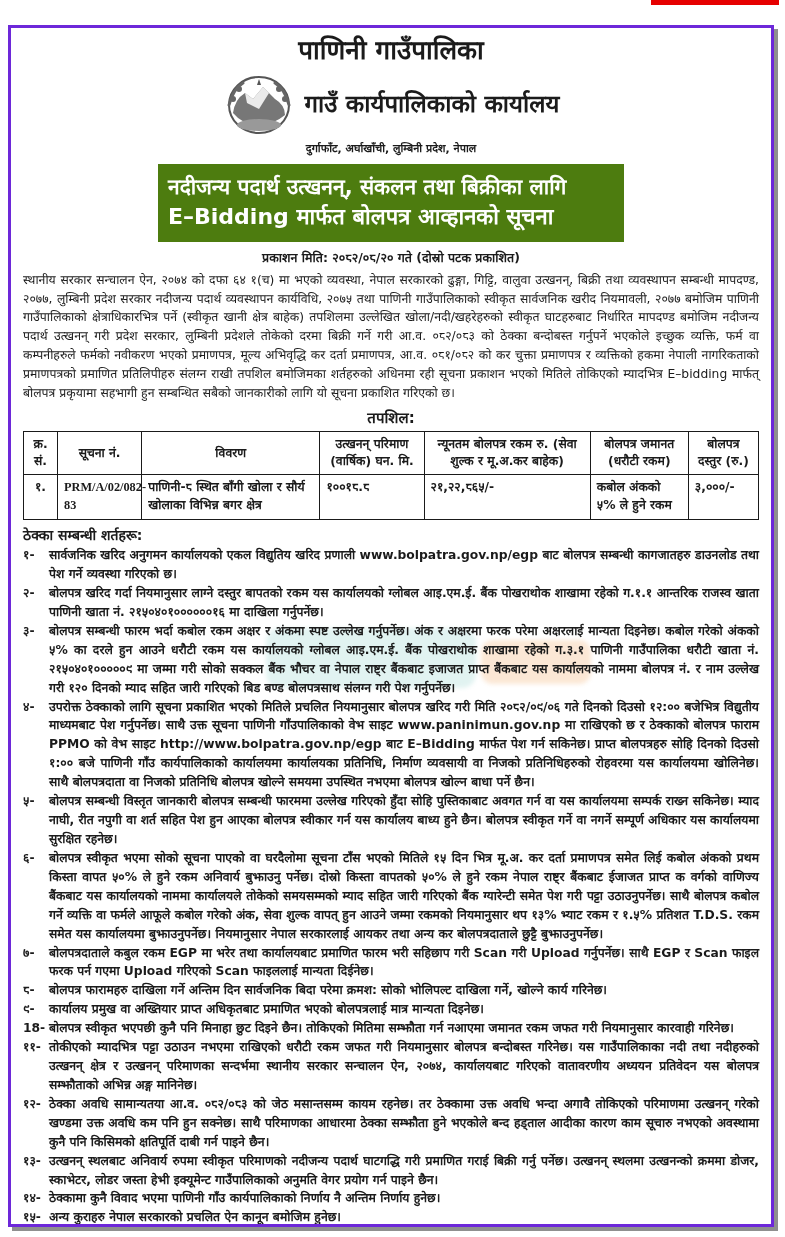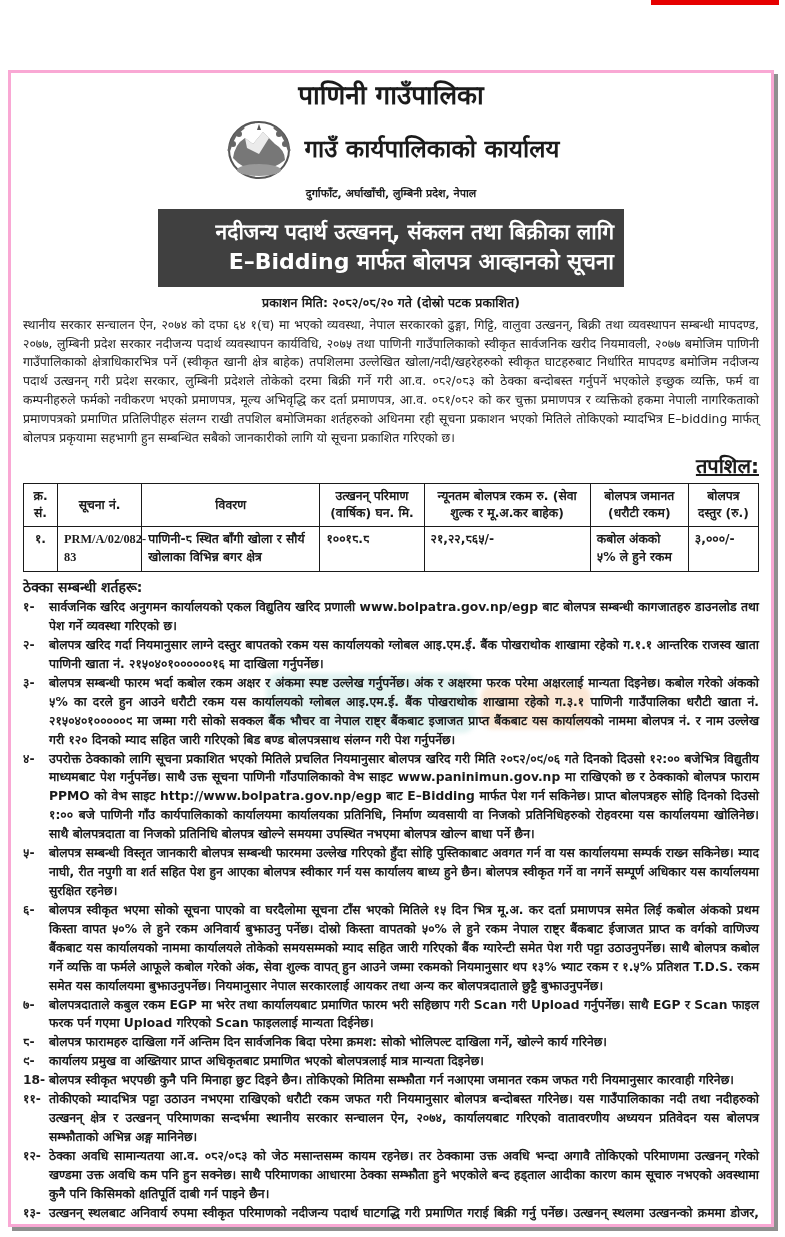--- a/index.html
+++ b/index.html
@@ -11,8 +11,8 @@
   .red-strip{position:absolute;top:0;right:6px;width:128px;height:5px;background:#e60000;}
   .frame{
     position:absolute;top:25px;left:8px;right:11px;bottom:10px;
-    border:3px solid #f9a8d4;box-shadow:4px 4px 0 #8f8f8f;
-    background:#fff;padding:6px 12px 12px 12px;box-sizing:border-box;overflow:hidden;margin-top:45px;
+    border:3px solid #6d28d9;box-shadow:4px 4px 0 #8f8f8f;
+    background:#fff;padding:6px 12px 12px 12px;box-sizing:border-box;overflow:hidden;
   }
   
   .hdr{position:relative;text-align:center;}

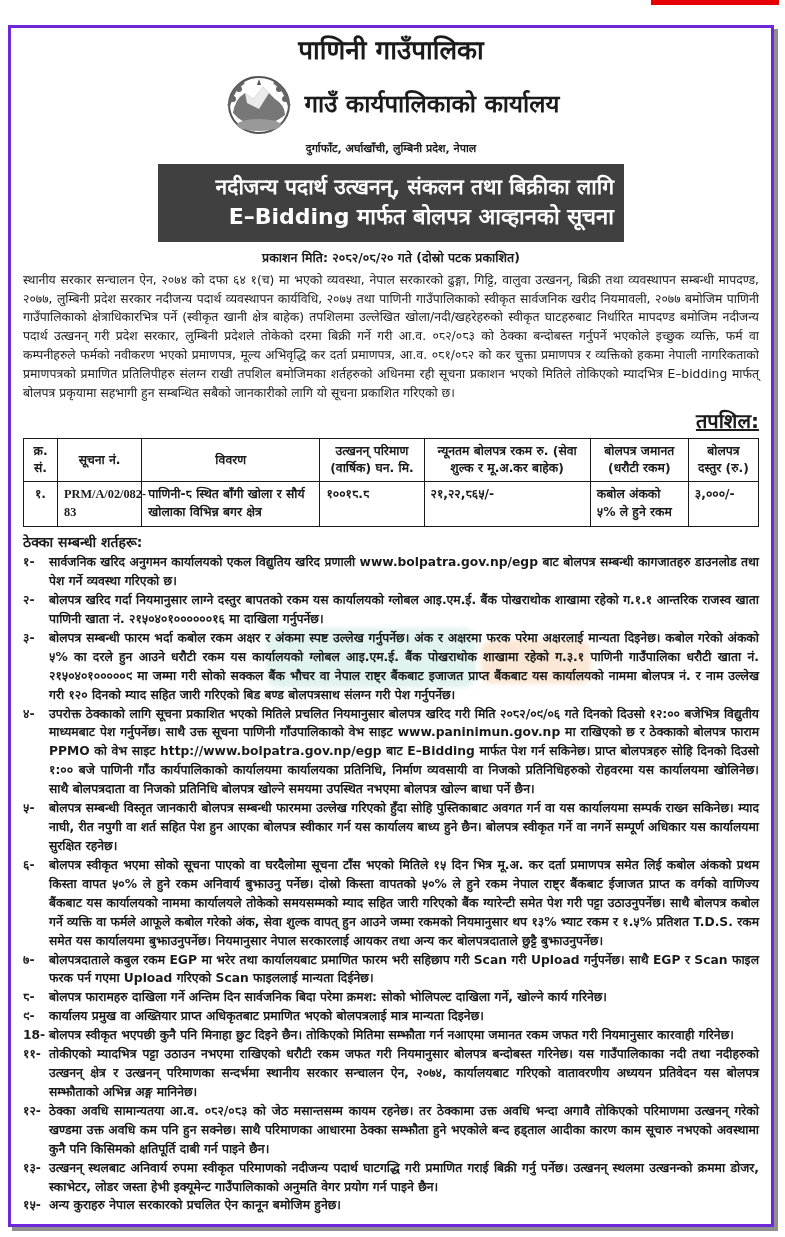--- a/index.html
+++ b/index.html
@@ -23,8 +23,8 @@
   .hdr-addr{font-size:11px;font-weight:bold;margin-top:3px;}
   
   .banner{
-    background:#404040;color:#ffffff;width:446px;margin:9px auto 0 auto;
-    padding:8px 10px 10px 10px;text-align:right;
+    background:#4d7c0f;color:#ffffff;width:446px;margin:9px auto 0 auto;
+    padding:8px 10px 10px 10px;text-align:left;
   }
   .banner-l1{font-size:21px;font-weight:bold;line-height:1.45;}
   .banner-l2{font-size:22px;font-weight:bold;line-height:1.35;}

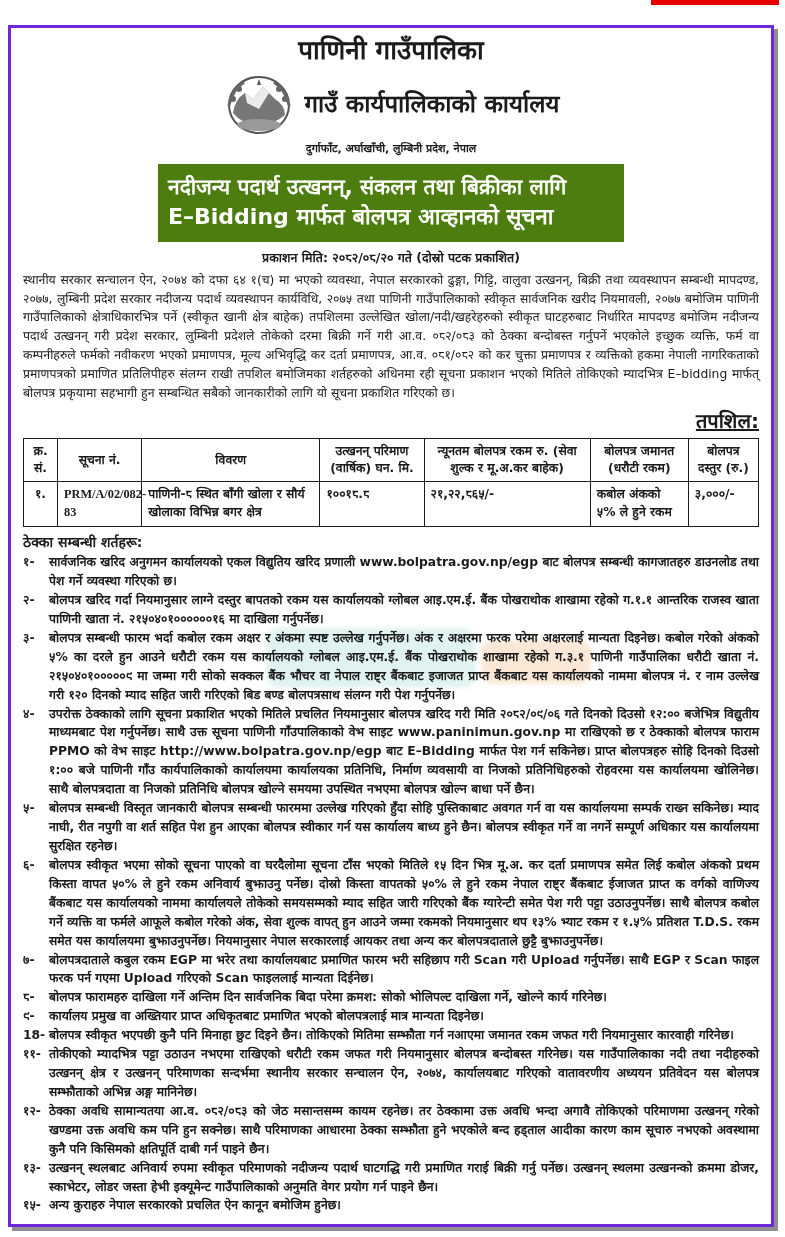--- a/index.html
+++ b/index.html
@@ -31,7 +31,7 @@
   .pubdate{text-align:center;font-size:12.5px;font-weight:bold;margin-top:7px;}
   
   .intro{font-size:12.3px;font-weight:400;text-align:justify;line-height:1.54;margin-top:5px;}
-  .tapasil{text-align:right;font-size:20px;font-weight:bold;margin:4px 0 4px 0;text-decoration:underline;}
+  .tapasil{text-align:center;font-size:15px;font-weight:bold;margin:4px 0 4px 0;}
   
   table.detail{border-collapse:collapse;width:100%;table-layout:fixed;}
   table.detail th,table.detail td{

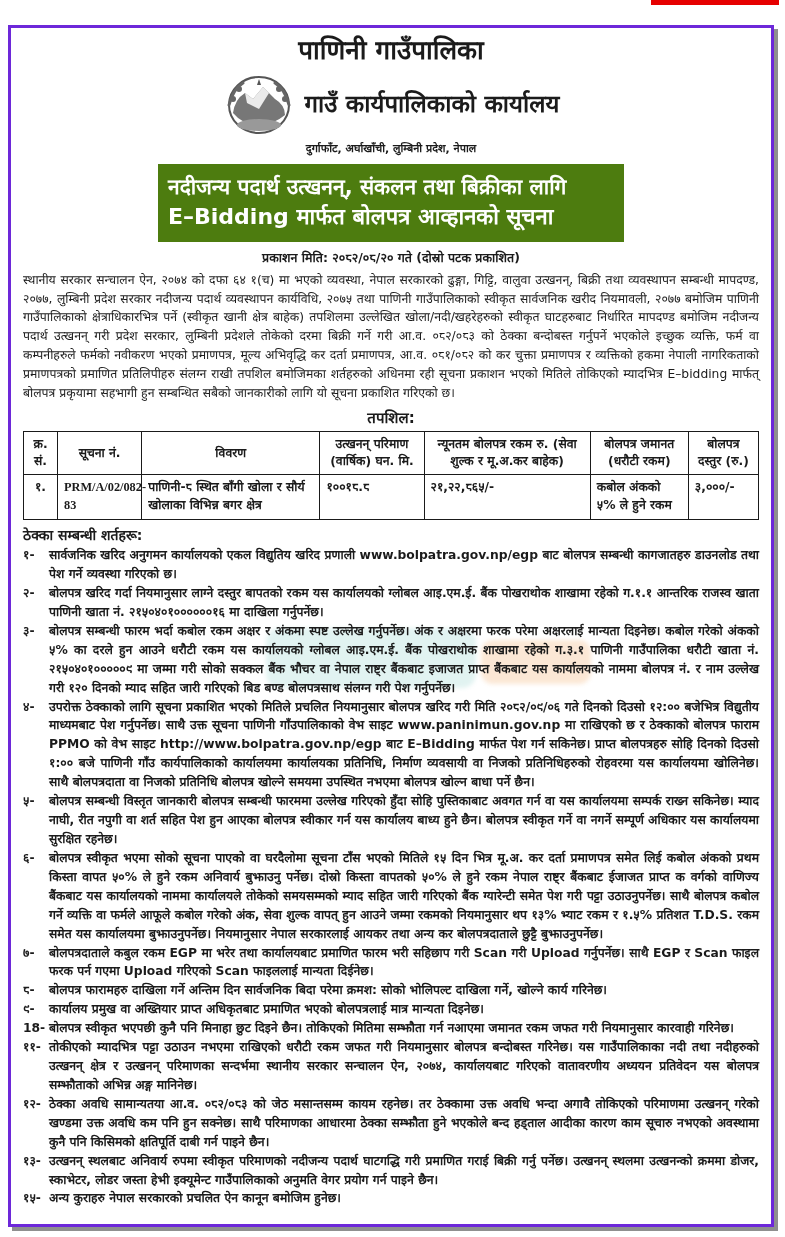--- a/index.html
+++ b/index.html
@@ -186,6 +186,10 @@
         <span class="txt">उत्खनन् स्थलबाट अनिवार्य रुपमा स्वीकृत परिमाणको नदीजन्य पदार्थ घाटगद्धि गरी प्रमाणित गराई बिक्री गर्नु पर्नेछ। उत्खनन् स्थलमा उत्खनन्को क्रममा डोजर, स्काभेटर, लोडर जस्ता हेभी इक्यूमेन्ट गाउँपालिकाको अनुमति वेगर प्रयोग गर्न पाइने छैन।</span>
       </div>
     <div class="cond">
+        <span class="num">१४-</span>
+        <span class="txt">ठेक्कामा कुनै विवाद भएमा पाणिनी गाँउ कार्यपालिकाको निर्णाय नै अन्तिम निर्णाय हुनेछ।</span>
+      </div>
+    <div class="cond">
         <span class="num">१५-</span>
         <span class="txt">अन्य कुराहरु नेपाल सरकारको प्रचलित ऐन कानून बमोजिम हुनेछ।</span>
       </div>

